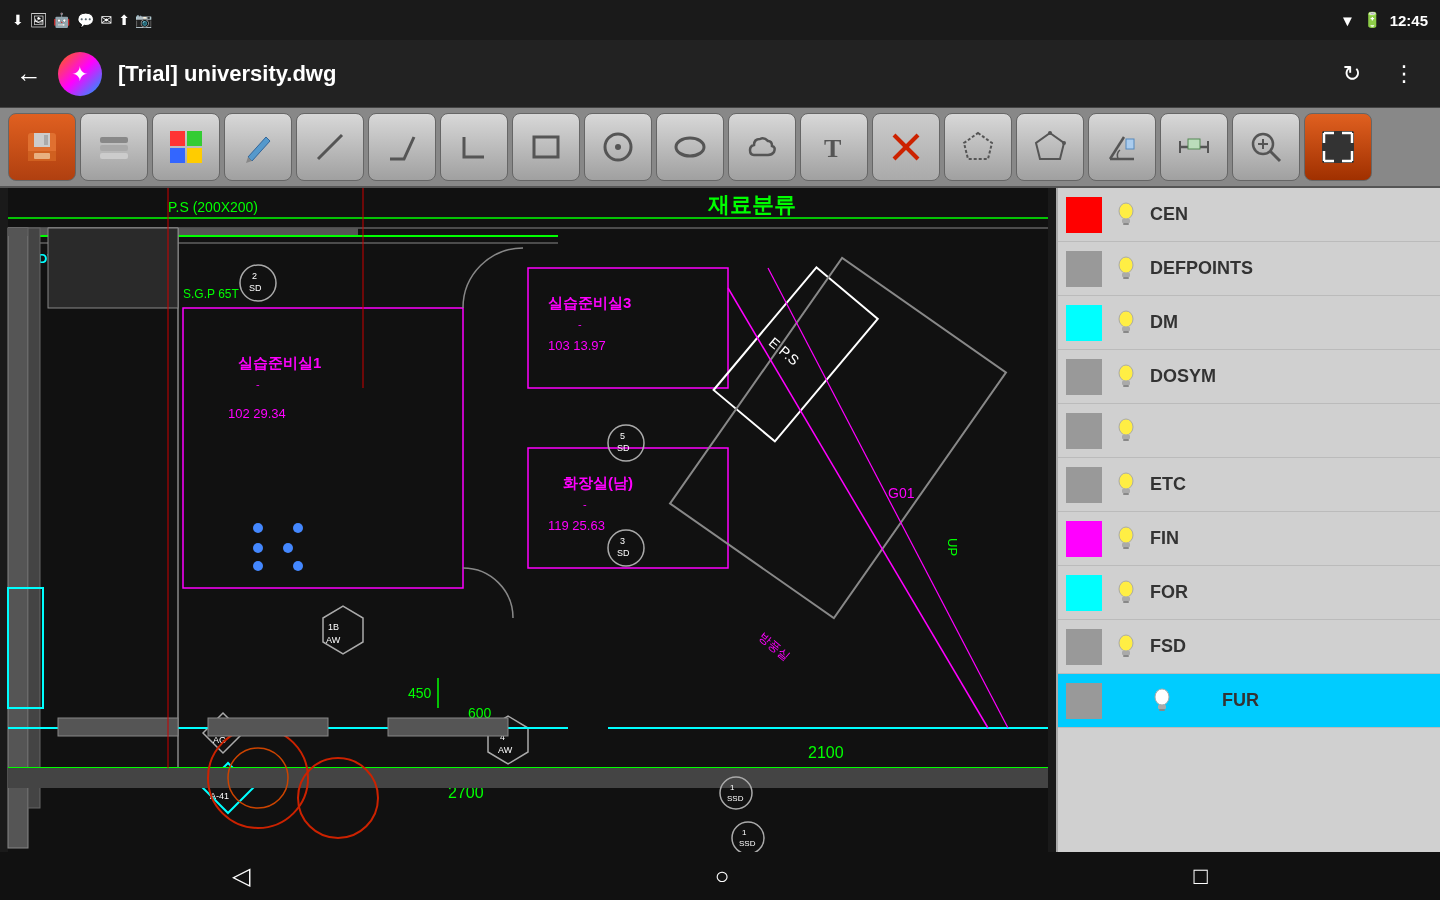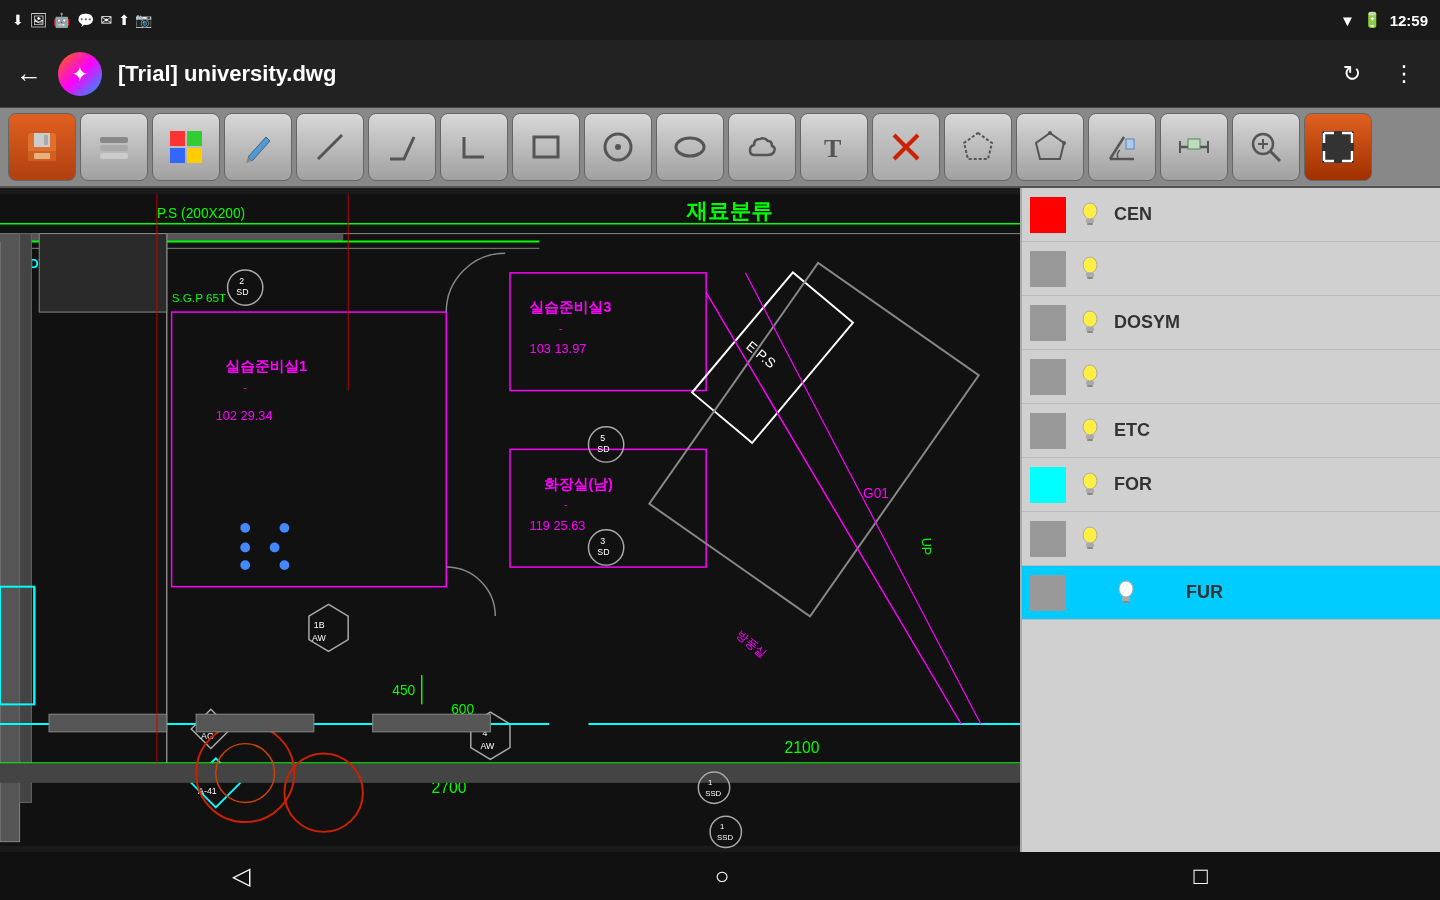--- a/index.html
+++ b/index.html
@@ -144,7 +144,7 @@
   <div class="status-right">
     <span>▼</span>
     <span>🔋</span>
-    <span>12:59</span>
+    <span>12:45</span>
   </div>
 </div>
 

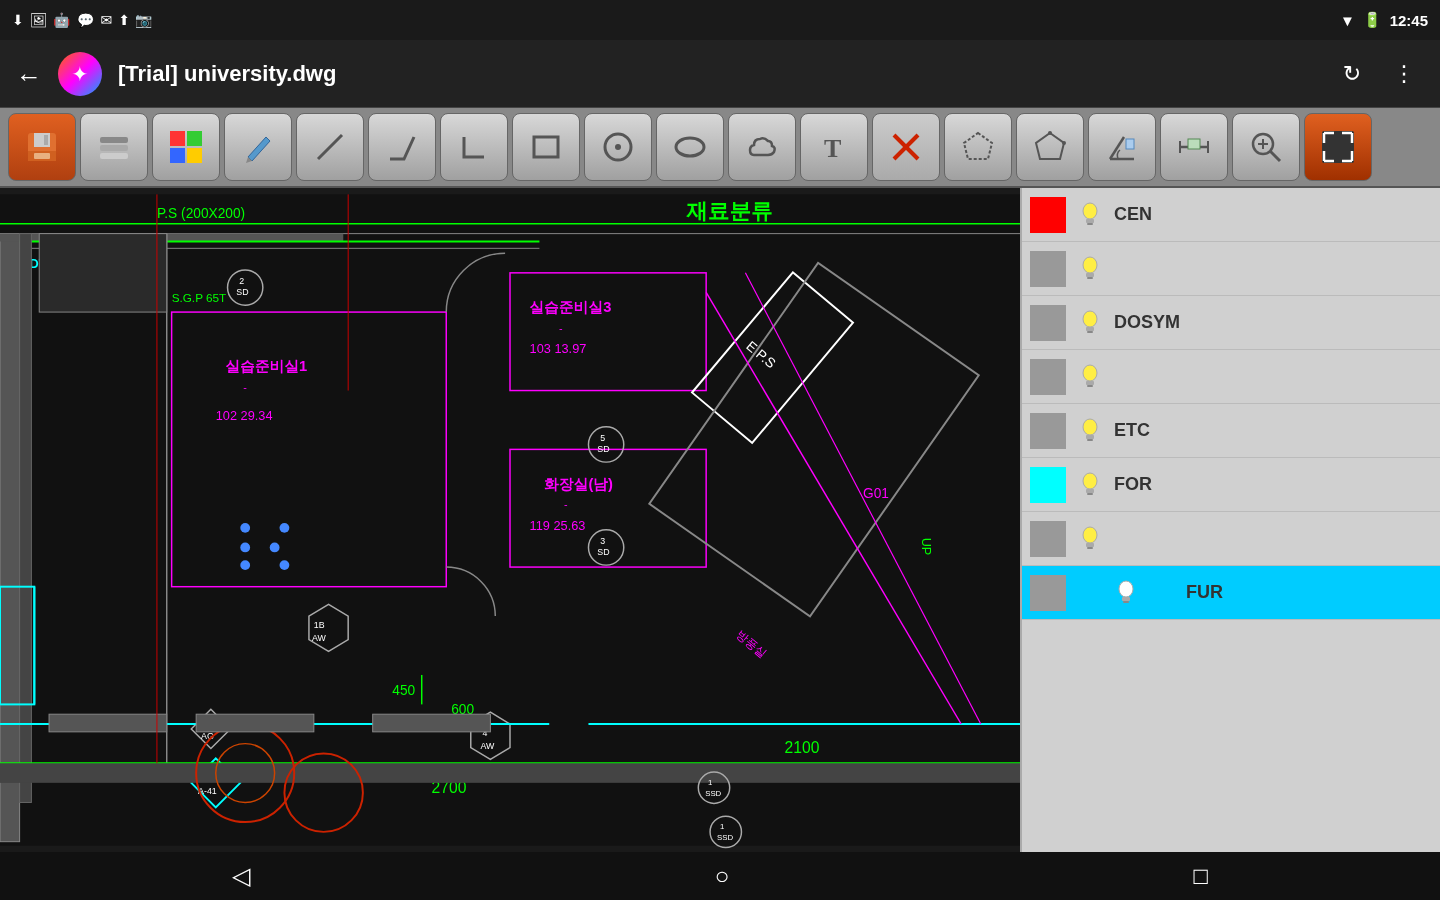--- a/index.html
+++ b/index.html
@@ -78,7 +78,7 @@
 
     
     #layer-panel {
-      width: 420px;
+      width: 384px;
       background: #d0d0d0;
       overflow-y: auto;
       border-left: 2px solid #aaa;

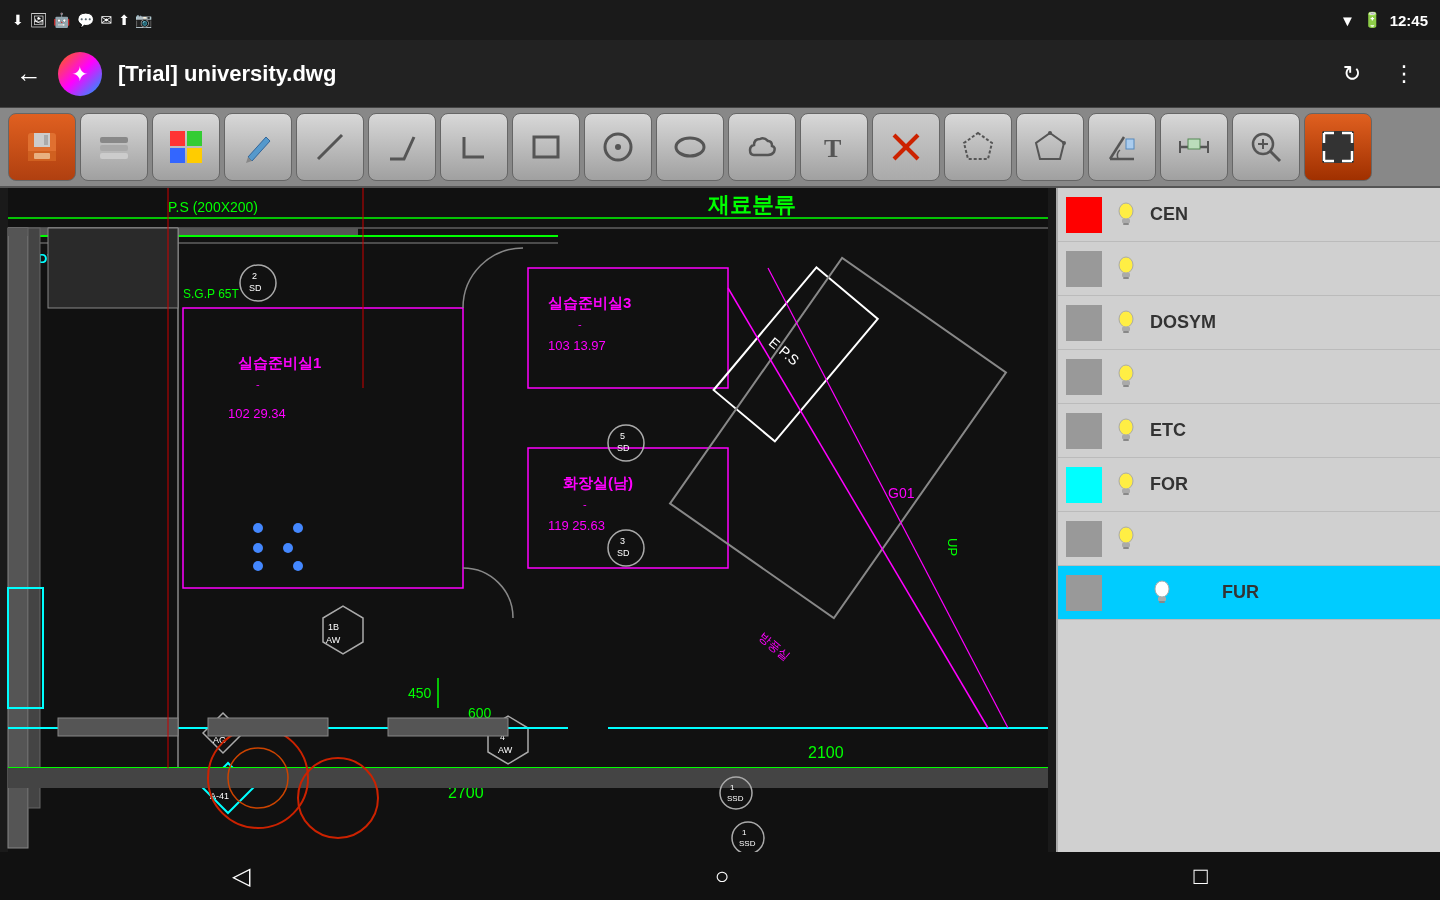--- a/index.html
+++ b/index.html
@@ -463,6 +463,7 @@
               <rect x="9" y="22" width="6" height="2" rx="1" fill="#888"></rect>
             </svg>
           </div>
+          <div class="layer-name">DEFPOINTS</div>
         </div>
         <div class="layer-item">
           <div class="layer-color-box" style="background: rgb(153, 153, 153);"></div>

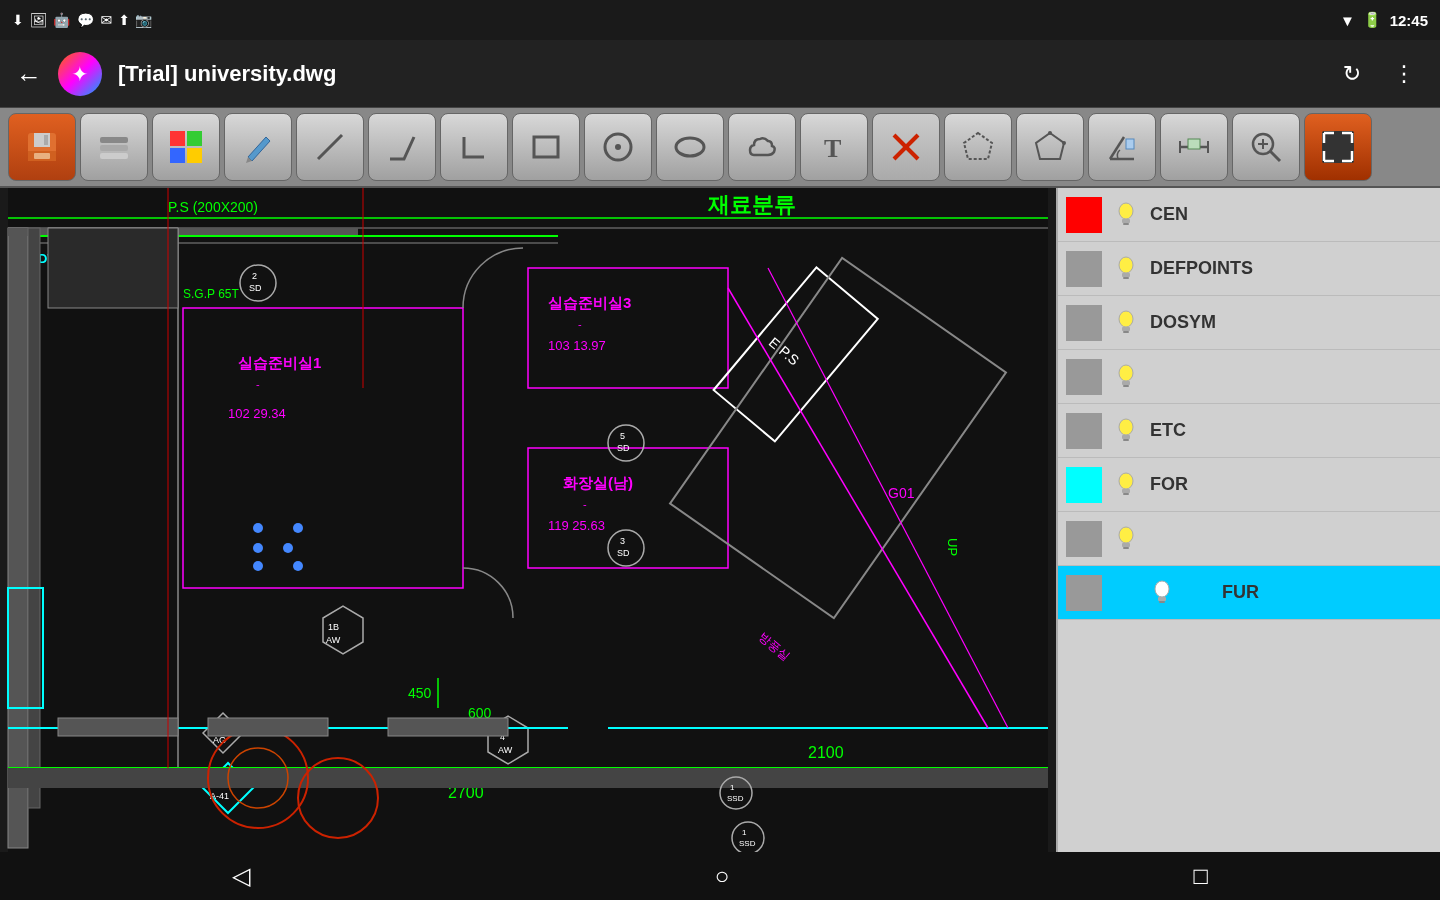--- a/index.html
+++ b/index.html
@@ -466,6 +466,17 @@
           <div class="layer-name">DEFPOINTS</div>
         </div>
         <div class="layer-item">
+          <div class="layer-color-box" style="background: rgb(0, 255, 255);"></div>
+          <div class="layer-bulb" style="color: rgb(255, 221, 0);">
+            <svg width="24" height="28" viewBox="0 0 24 28">
+              <ellipse cx="12" cy="10" rx="7" ry="8" fill="#ffee44" stroke="#aaa" stroke-width="1"></ellipse>
+              <rect x="8" y="18" width="8" height="4" rx="1" fill="#aaa"></rect>
+              <rect x="9" y="22" width="6" height="2" rx="1" fill="#888"></rect>
+            </svg>
+          </div>
+          <div class="layer-name">DM</div>
+        </div>
+        <div class="layer-item">
           <div class="layer-color-box" style="background: rgb(153, 153, 153);"></div>
           <div class="layer-bulb" style="color: rgb(255, 221, 0);">
             <svg width="24" height="28" viewBox="0 0 24 28">

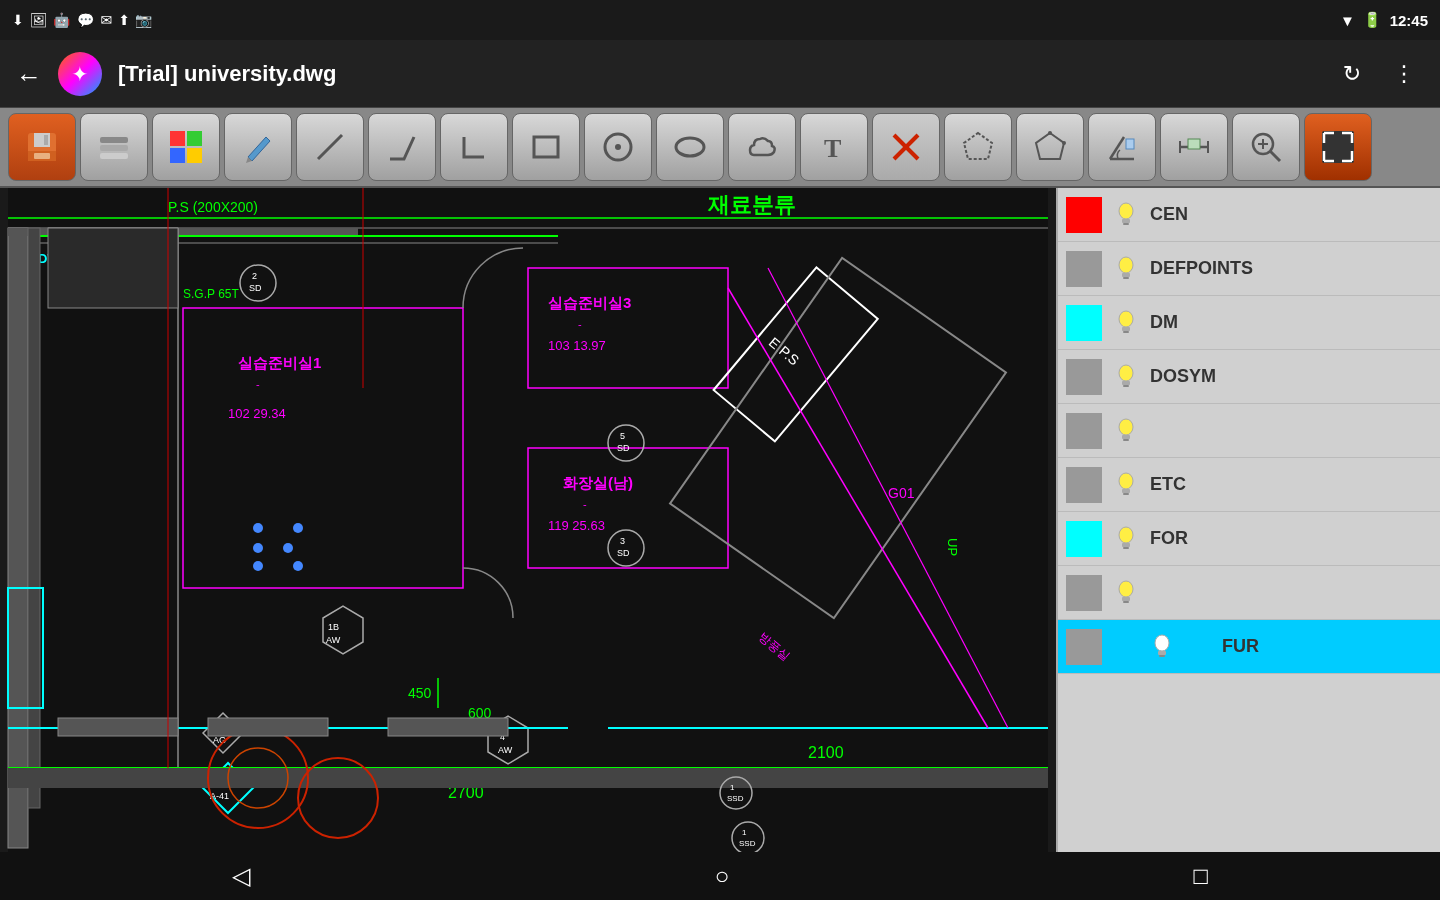--- a/index.html
+++ b/index.html
@@ -509,6 +509,17 @@
           <div class="layer-name">ETC</div>
         </div>
         <div class="layer-item">
+          <div class="layer-color-box" style="background: rgb(255, 0, 255);"></div>
+          <div class="layer-bulb" style="color: rgb(255, 221, 0);">
+            <svg width="24" height="28" viewBox="0 0 24 28">
+              <ellipse cx="12" cy="10" rx="7" ry="8" fill="#ffee44" stroke="#aaa" stroke-width="1"></ellipse>
+              <rect x="8" y="18" width="8" height="4" rx="1" fill="#aaa"></rect>
+              <rect x="9" y="22" width="6" height="2" rx="1" fill="#888"></rect>
+            </svg>
+          </div>
+          <div class="layer-name">FIN</div>
+        </div>
+        <div class="layer-item">
           <div class="layer-color-box" style="background: rgb(0, 255, 255);"></div>
           <div class="layer-bulb" style="color: rgb(255, 221, 0);">
             <svg width="24" height="28" viewBox="0 0 24 28">

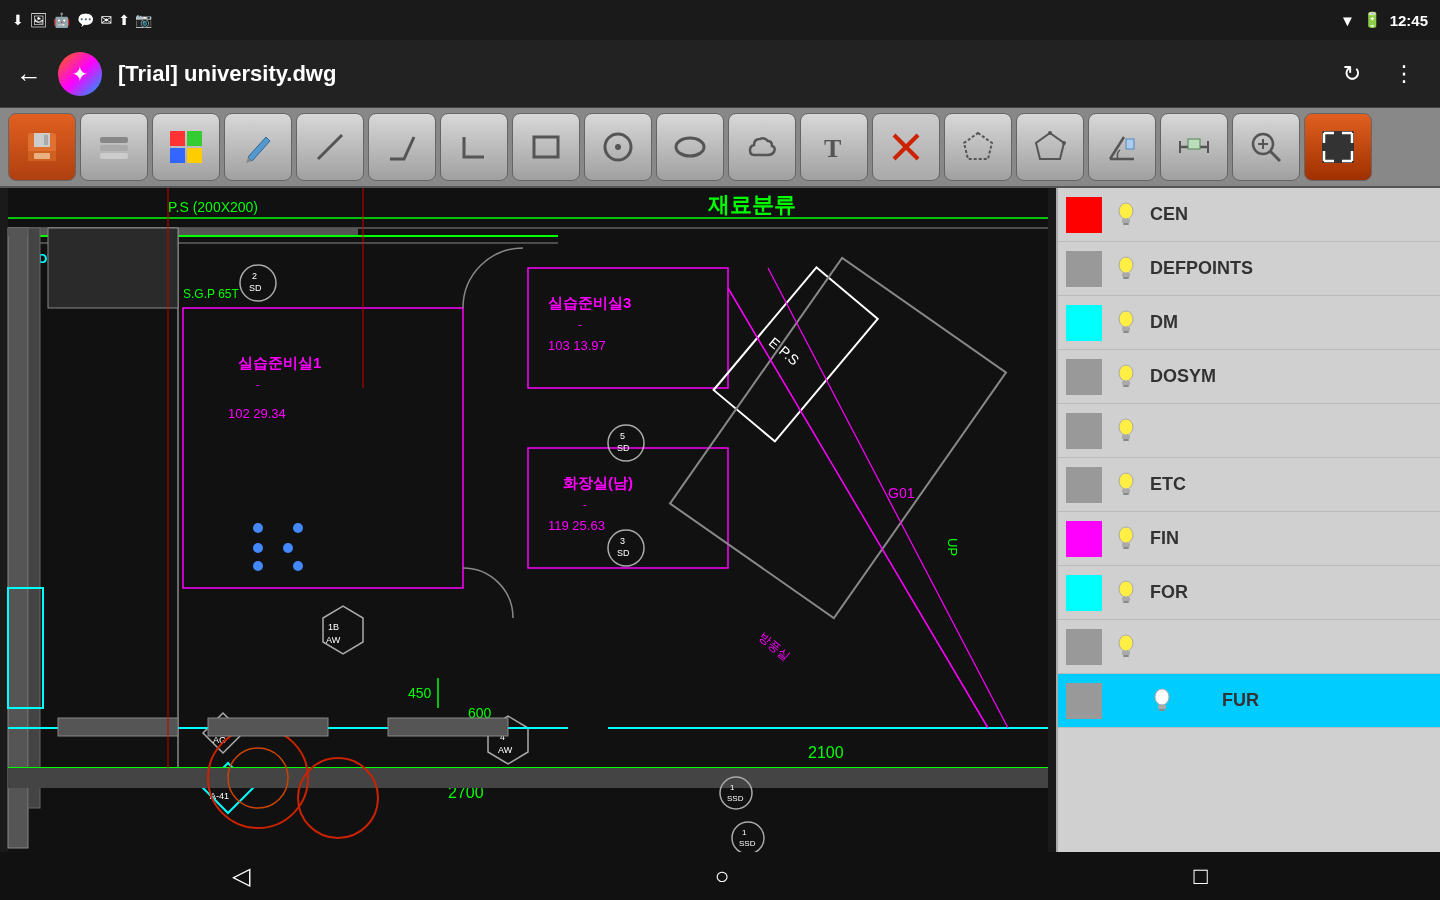--- a/index.html
+++ b/index.html
@@ -539,6 +539,7 @@
               <rect x="9" y="22" width="6" height="2" rx="1" fill="#888"></rect>
             </svg>
           </div>
+          <div class="layer-name">FSD</div>
         </div>
         <div class="layer-item selected">
           <div class="layer-color-box" style="background: rgb(153, 153, 153);"></div>

